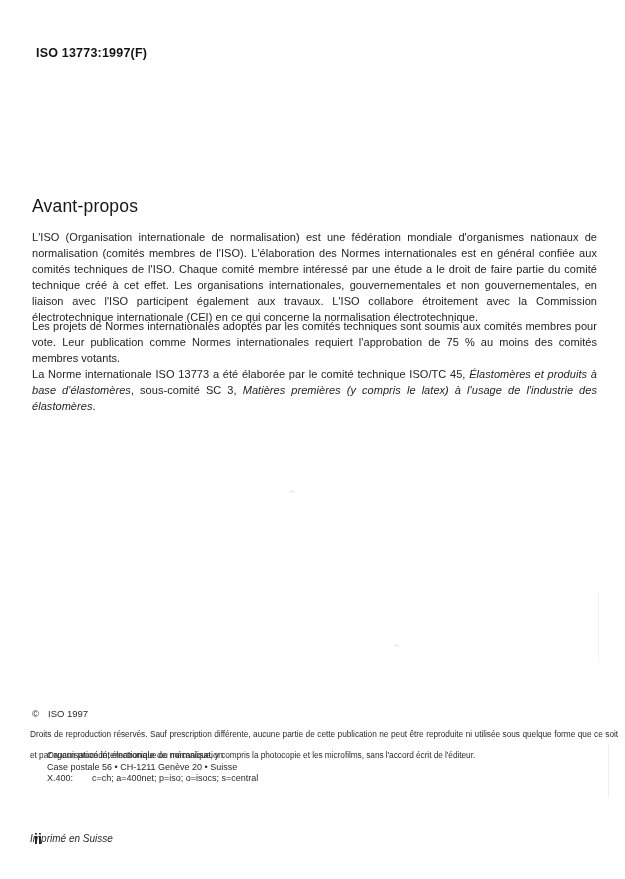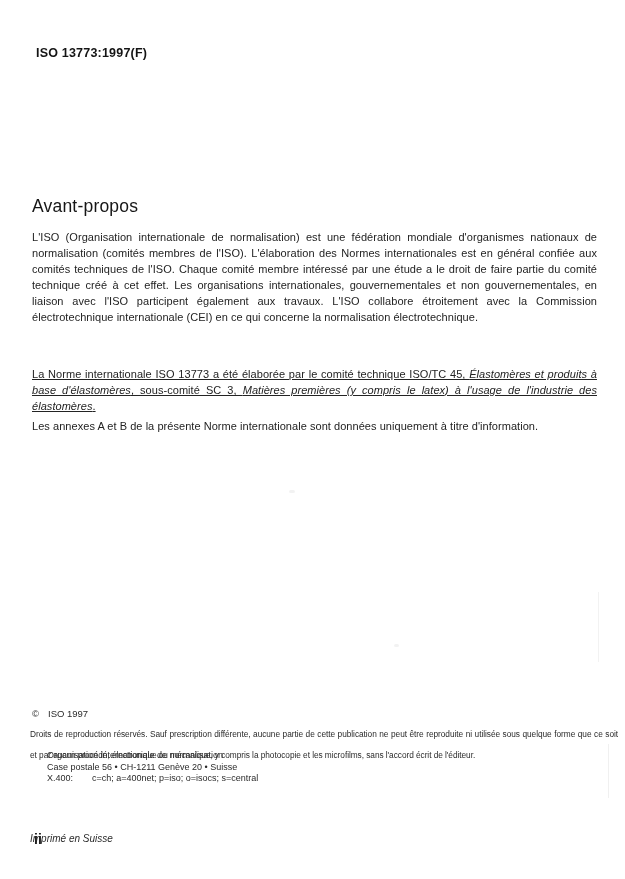--- a/index.html
+++ b/index.html
@@ -68,6 +68,7 @@
   <h1 class="fw-title">Avant-propos</h1>
 
   <p class="body-p p1">L'ISO (Organisation internationale de normalisation) est une fédération mondiale d'organismes nationaux de normalisation (comités membres de l'ISO). L'élaboration des Normes internationales est en général confiée aux comités techniques de l'ISO. Chaque comité membre intéressé par une étude a le droit de faire partie du comité technique créé à cet effet. Les organisations internationales, gouvernementales et non gouvernementales, en liaison avec l'ISO participent également aux travaux. L'ISO collabore étroitement avec la Commission électrotechnique internationale (CEI) en ce qui concerne la normalisation électrotechnique.</p>
+  <p class="body-p p2">Les projets de Normes internationales adoptés par les comités techniques sont soumis aux comités membres pour vote. Leur publication comme Normes internationales requiert l'approbation de 75 % au moins des comités membres votants.</p>
   <p class="body-p p3"><span>La Norme internationale ISO 13773 a été élaborée par le comité technique ISO/TC 45, </span><i>Élastomères et produits à base d'élastomères</i><span>, sous-comité SC 3, </span><i>Matières premières (y compris le latex) à l'usage de l'industrie des élastomères</i><span>.</span></p>
   <p class="body-p p4">Les annexes A et B de la présente Norme internationale sont données uniquement à titre d'information.</p>
 

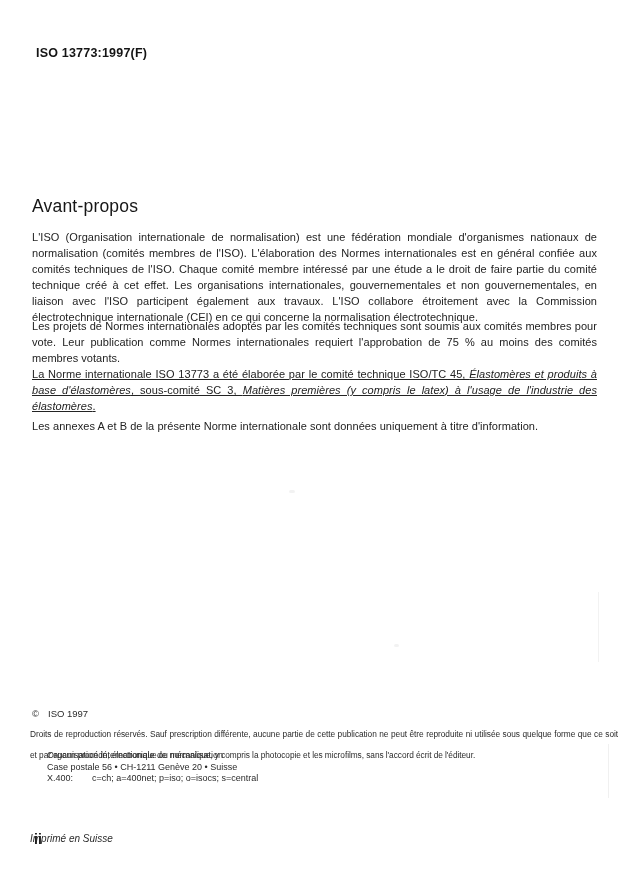--- a/index.html
+++ b/index.html
@@ -26,7 +26,7 @@
   }
   .p1{top:229px;}
   .p2{top:318px;}
-  .p3{top:366px;text-decoration:underline;}
+  .p3{top:366px;}
   .p4{top:418px;text-align:left;}
   .body-p i{font-style:italic;}
   .copyright-line{

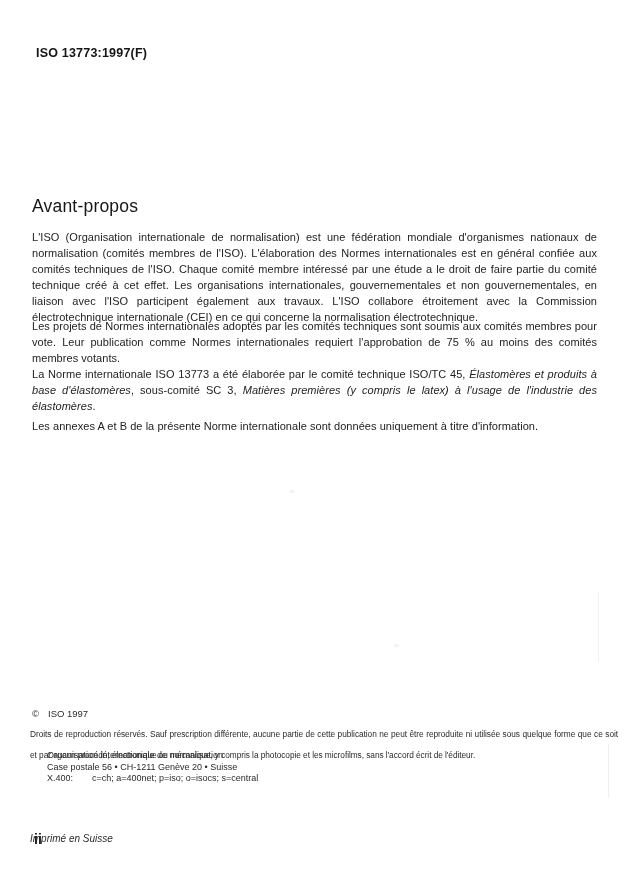--- a/index.html
+++ b/index.html
@@ -70,7 +70,6 @@
   <p class="body-p p1">L'ISO (Organisation internationale de normalisation) est une fédération mondiale d'organismes nationaux de normalisation (comités membres de l'ISO). L'élaboration des Normes internationales est en général confiée aux comités techniques de l'ISO. Chaque comité membre intéressé par une étude a le droit de faire partie du comité technique créé à cet effet. Les organisations internationales, gouvernementales et non gouvernementales, en liaison avec l'ISO participent également aux travaux. L'ISO collabore étroitement avec la Commission électrotechnique internationale (CEI) en ce qui concerne la normalisation électrotechnique.</p>
   <p class="body-p p2">Les projets de Normes internationales adoptés par les comités techniques sont soumis aux comités membres pour vote. Leur publication comme Normes internationales requiert l'approbation de 75 % au moins des comités membres votants.</p>
   <p class="body-p p3"><span>La Norme internationale ISO 13773 a été élaborée par le comité technique ISO/TC 45, </span><i>Élastomères et produits à base d'élastomères</i><span>, sous-comité SC 3, </span><i>Matières premières (y compris le latex) à l'usage de l'industrie des élastomères</i><span>.</span></p>
-  <p class="body-p p4">Les annexes A et B de la présente Norme internationale sont données uniquement à titre d'information.</p>
 
   <div class="copyright-line">
     <span>©</span>

